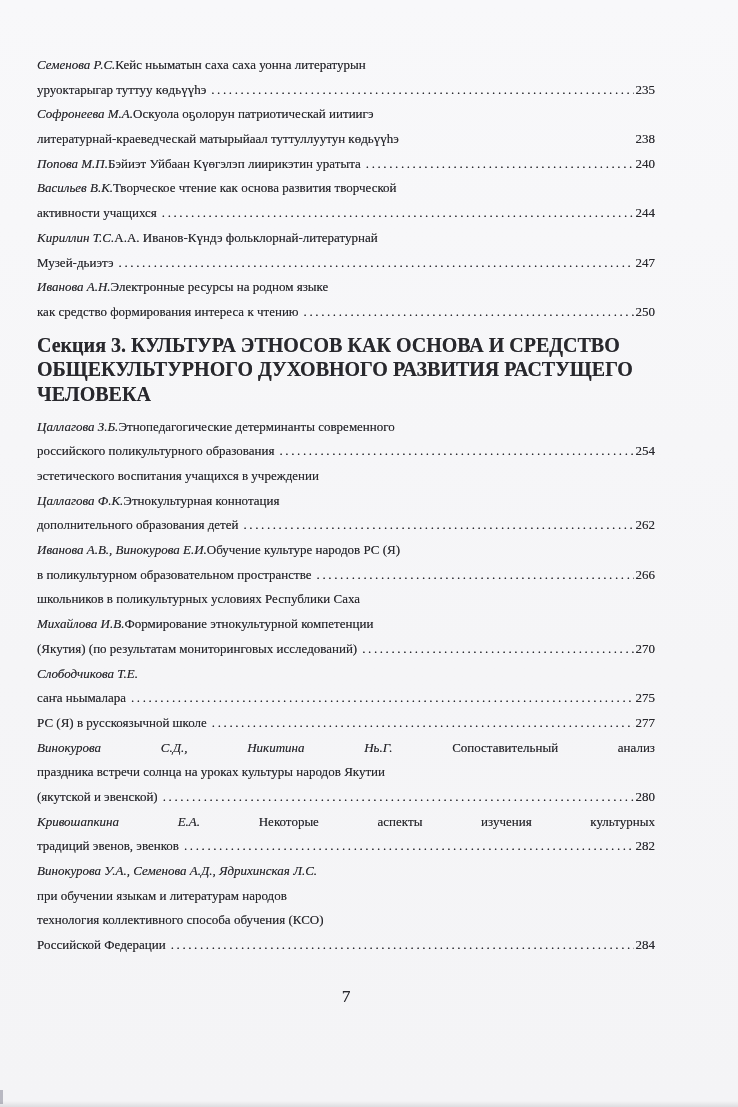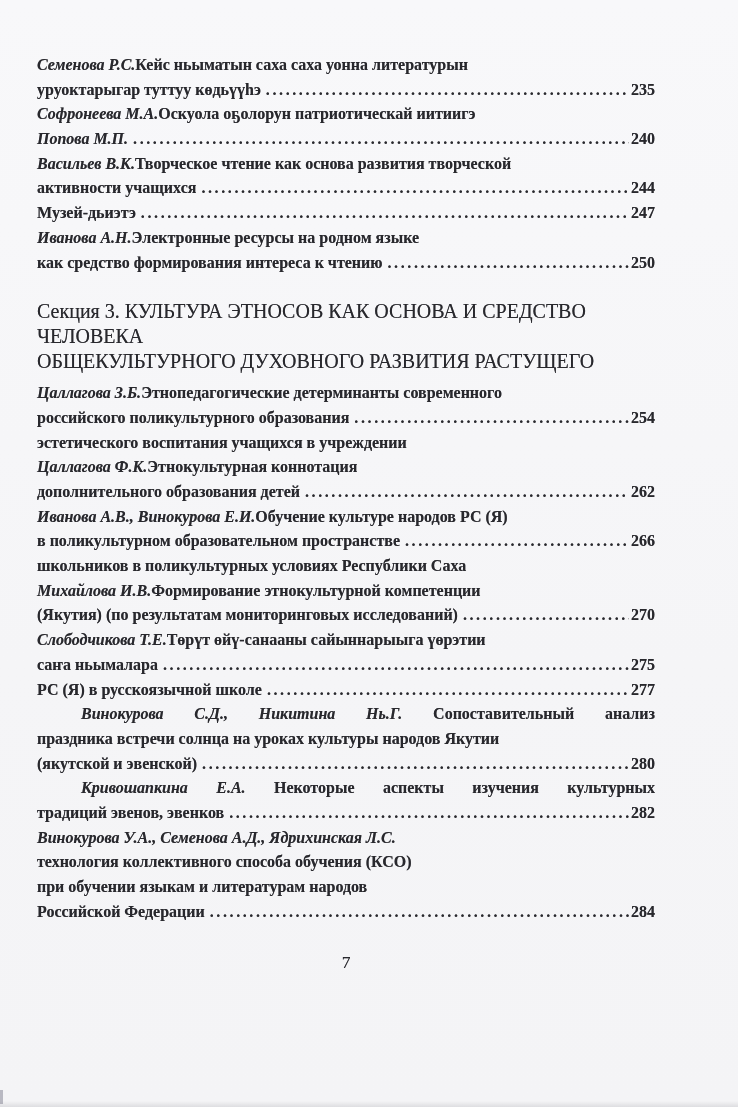--- a/index.html
+++ b/index.html
@@ -16,9 +16,8 @@
   .line{
     display:flex;align-items:baseline;
     height:24.7px;line-height:24.7px;
-    font-size:16px;white-space:nowrap;
+    font-size:13px;white-space:nowrap;
     text-shadow:0 0 .4px rgba(35,35,40,.55);
-    font-weight:bold;
   }
   .line em{font-style:italic;}
   .leader{

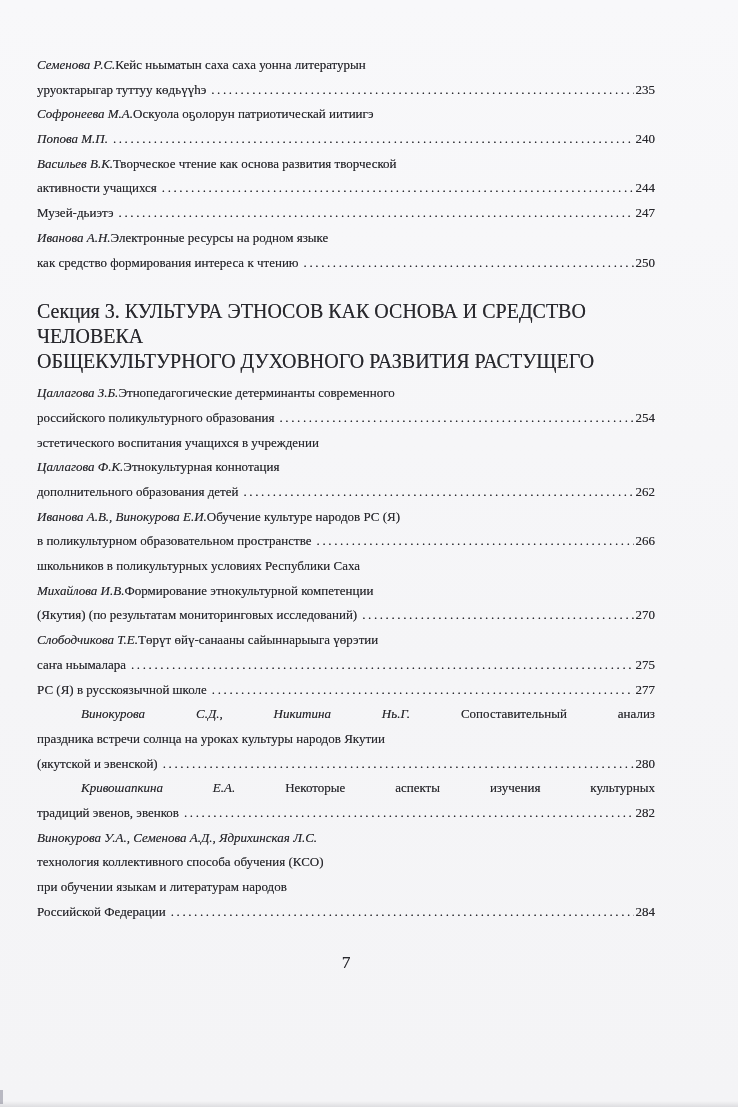--- a/index.html
+++ b/index.html
@@ -71,6 +71,11 @@
           <em>Софронеева М.А.</em>
           <span> Оскуола оҕолорун патриотическай иитиигэ</span>
         </div>
+        <div class="line">
+          <span>литературнай-краеведческай матырыйаал туттуллуутун көдьүүһэ</span>
+          <span class="leader"></span>
+          <span class="pg">238</span>
+        </div>
       </div>
       <div class="entry">
         <div class="line">

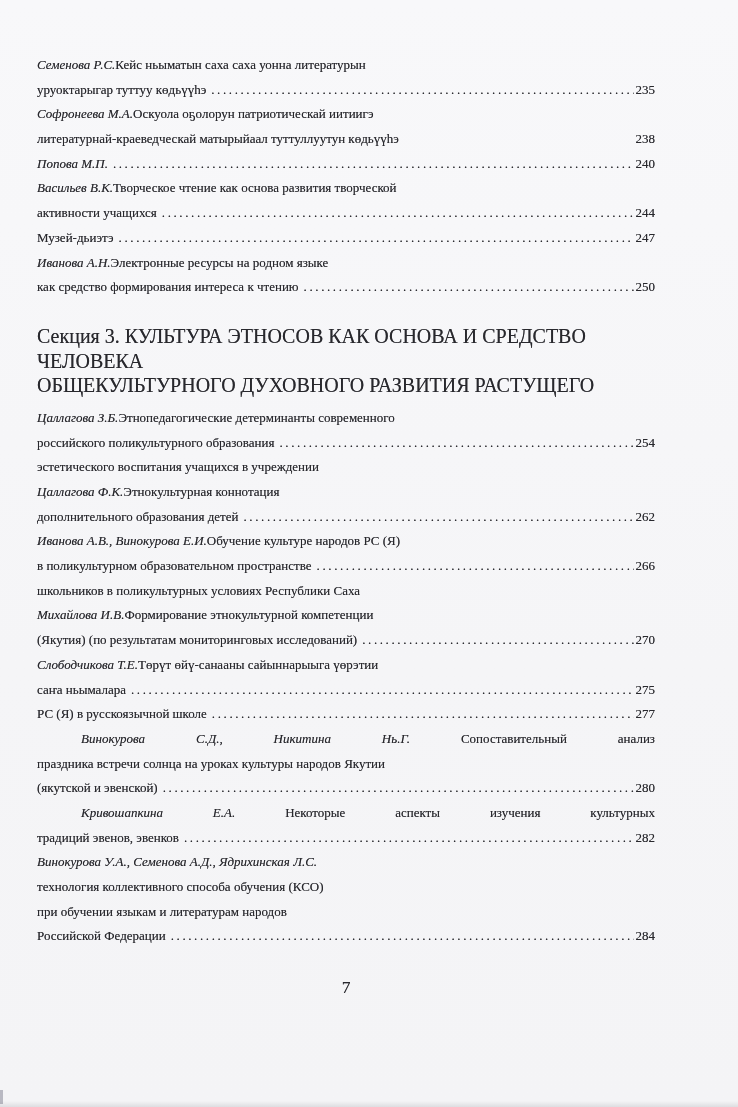--- a/index.html
+++ b/index.html
@@ -80,6 +80,7 @@
       <div class="entry">
         <div class="line">
           <em>Попова М.П.</em>
+          <span> Бэйиэт Уйбаан Күөгэлэп лиирикэтин уратыта</span>
           <span class="leader">......................................................................................................................................................</span>
           <span class="pg">240</span>
         </div>

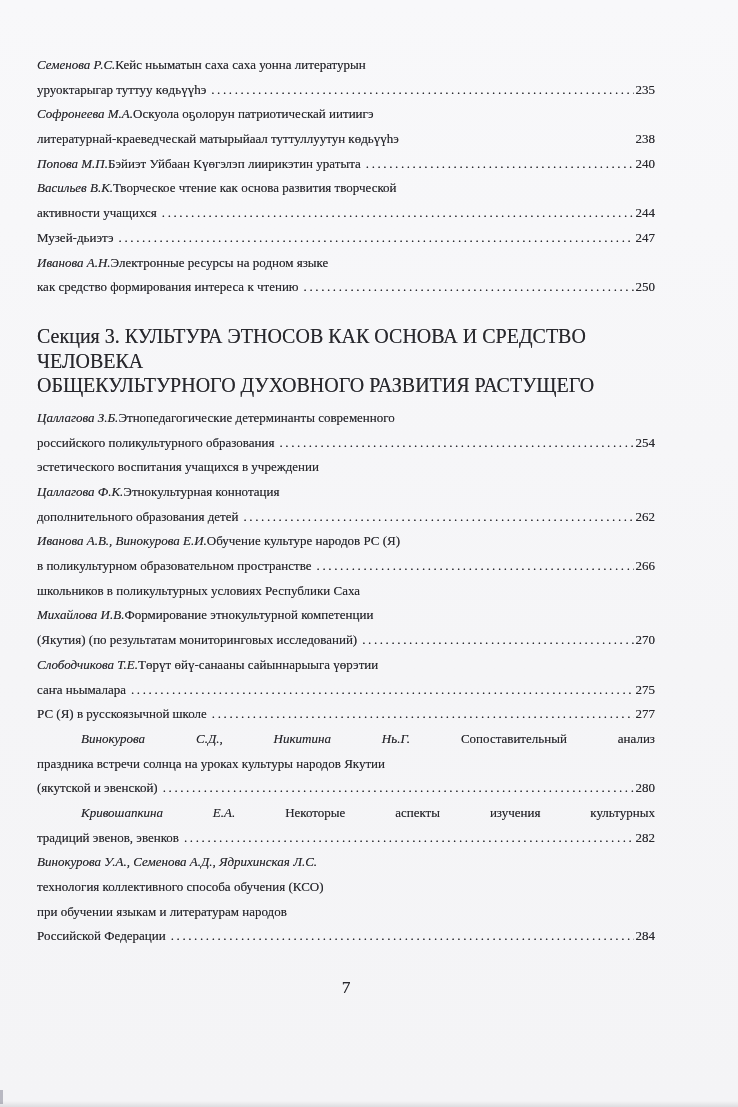--- a/index.html
+++ b/index.html
@@ -98,6 +98,10 @@
       </div>
       <div class="entry">
         <div class="line">
+          <em>Кириллин Т.С.</em>
+          <span> А.А. Иванов-Күндэ фольклорнай-литературнай</span>
+        </div>
+        <div class="line">
           <span>Музей-дьиэтэ</span>
           <span class="leader">......................................................................................................................................................</span>
           <span class="pg">247</span>

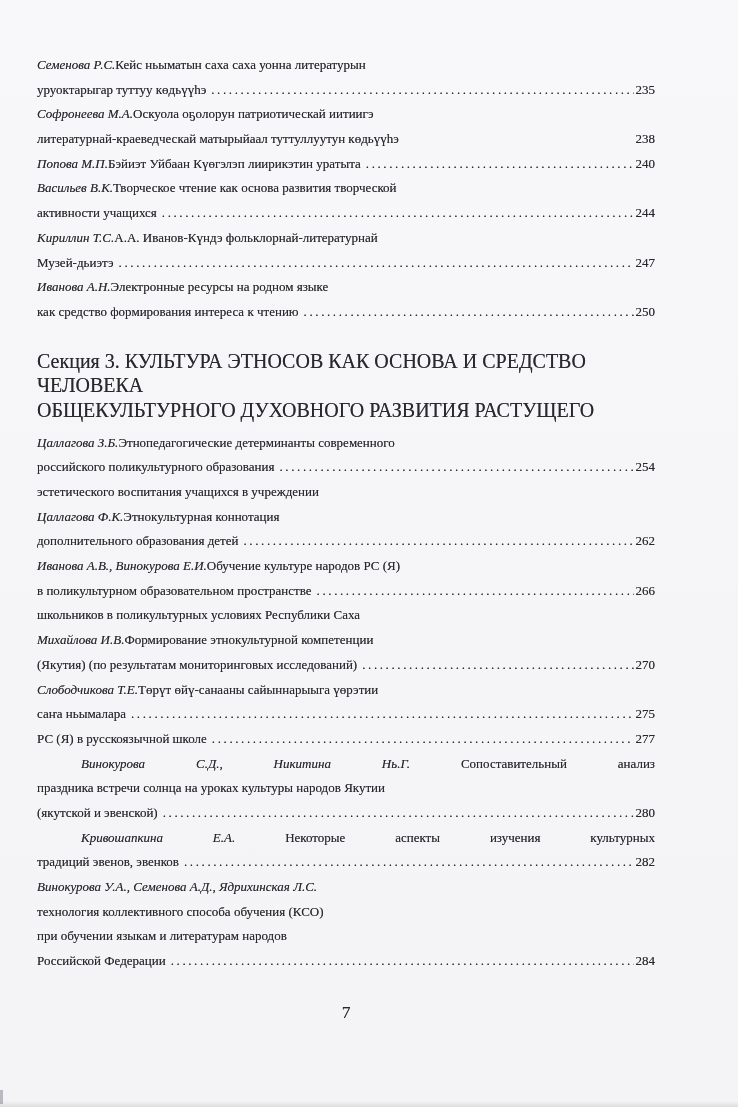--- a/index.html
+++ b/index.html
@@ -28,8 +28,8 @@
   .pg{flex:0 0 auto;}
   .spread{display:block;text-align:justify;text-align-last:justify;margin-left:44px;}
   .section-heading{
-    margin-top:24px;margin-bottom:8px;
-    font-weight:normal;
+    margin-top:8px;margin-bottom:8px;
+    font-weight:bold;
   }
   .hline{
     height:24.7px;line-height:24.7px;font-size:20px;

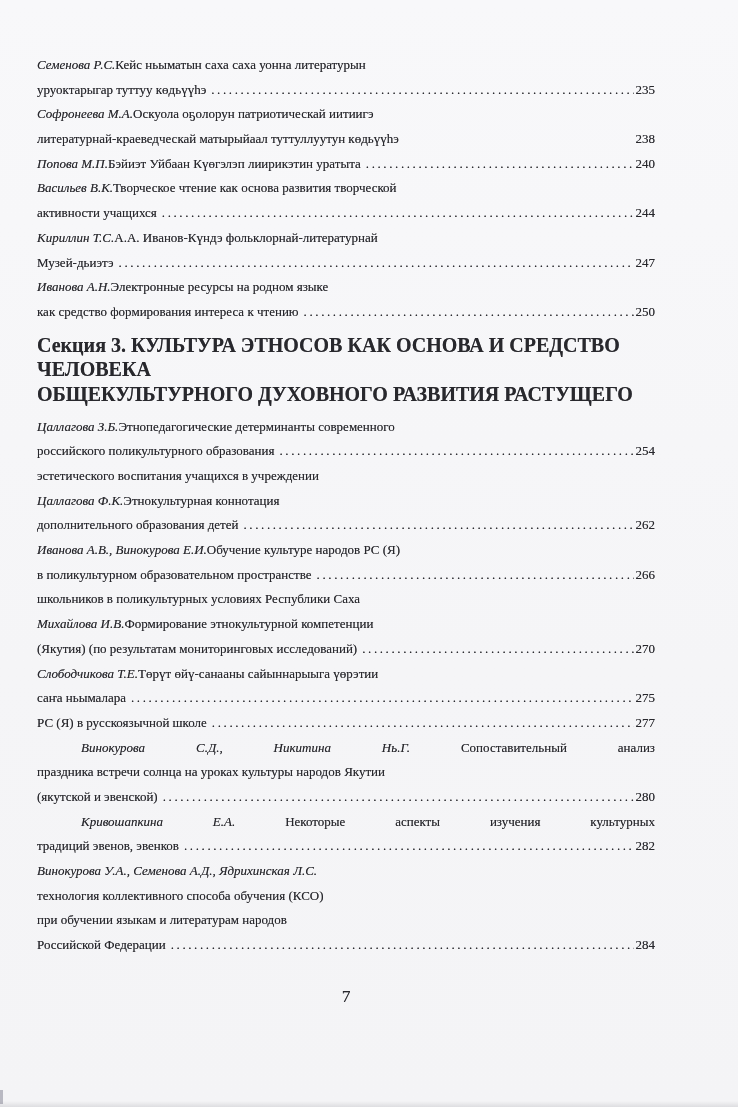--- a/index.html
+++ b/index.html
@@ -120,8 +120,8 @@
       </div>
       <div class="section-heading">
         <div class="hline">Секция 3. КУЛЬТУРА ЭТНОСОВ КАК ОСНОВА И СРЕДСТВО</div>
+        <div class="hline">ОБЩЕКУЛЬТУРНОГО ДУХОВНОГО РАЗВИТИЯ РАСТУЩЕГО</div>
         <div class="hline">ЧЕЛОВЕКА</div>
-        <div class="hline">ОБЩЕКУЛЬТУРНОГО ДУХОВНОГО РАЗВИТИЯ РАСТУЩЕГО</div>
       </div>
       <div class="entry">
         <div class="line">

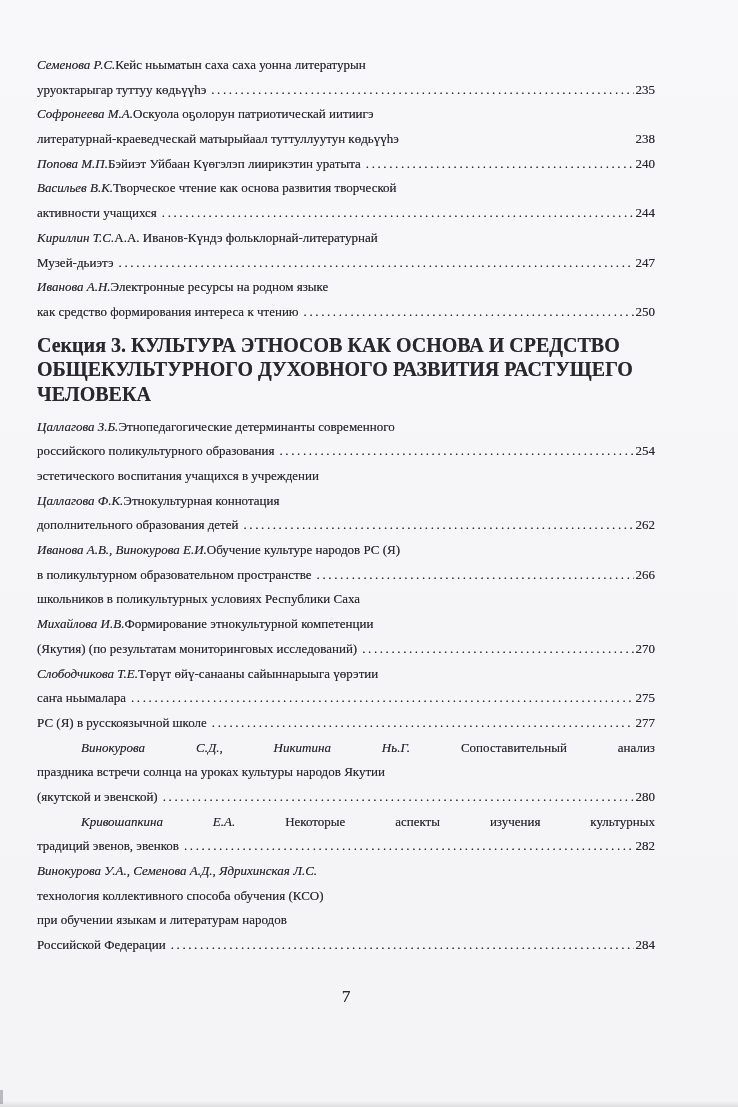--- a/index.html
+++ b/index.html
@@ -176,7 +176,6 @@
       <div class="entry">
         <div class="line">
           <em>Слободчикова Т.Е.</em>
-          <span> Төрүт өйү-санааны сайыннарыыга үөрэтии</span>
         </div>
         <div class="line">
           <span>саҥа ньымалара</span>

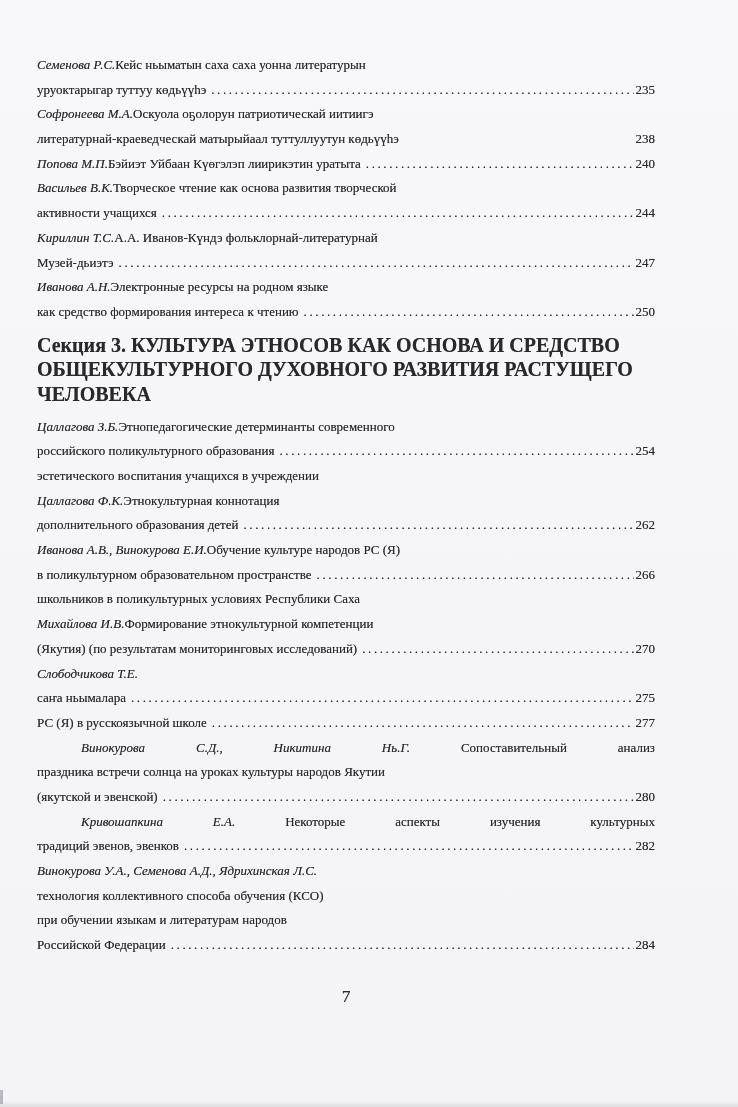--- a/index.html
+++ b/index.html
@@ -26,7 +26,7 @@
     min-width:6px;
   }
   .pg{flex:0 0 auto;}
-  .spread{display:block;text-align:justify;text-align-last:justify;margin-left:44px;}
+  .spread{display:block;text-align:justify;text-align-last:justify;}
   .section-heading{
     margin-top:8px;margin-bottom:8px;
     font-weight:bold;

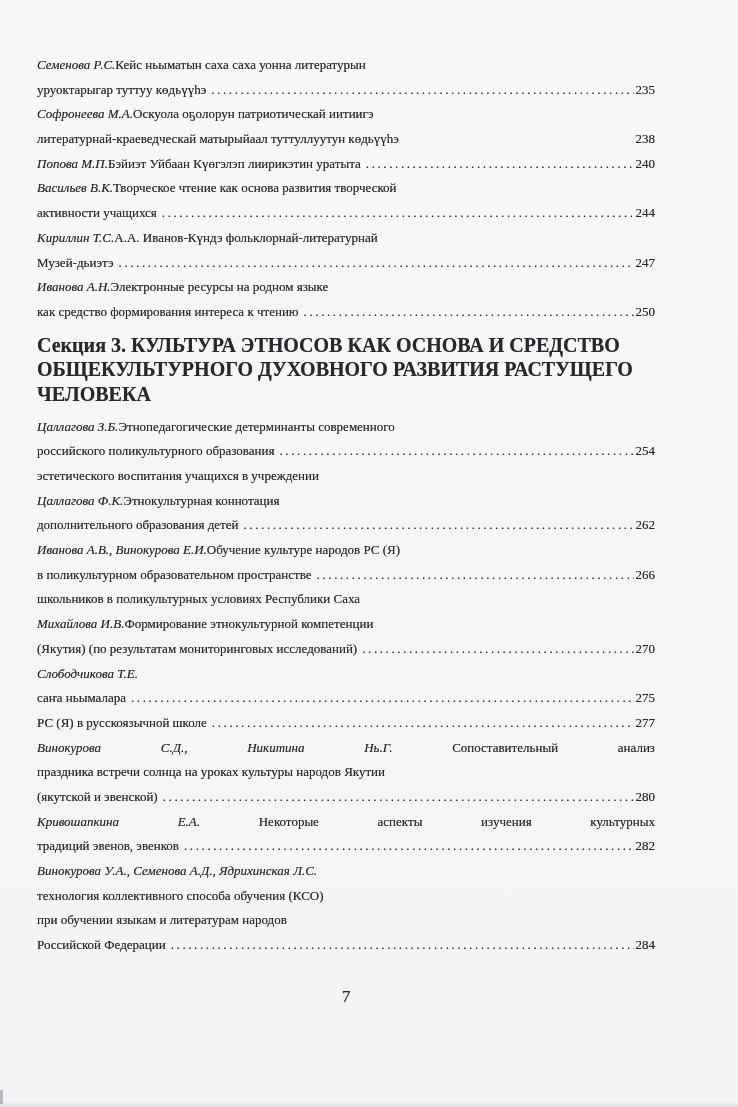--- a/index.html
+++ b/index.html
@@ -214,10 +214,10 @@
           <em>Винокурова У.А., Семенова А.Д., Ядрихинская Л.С.</em>
         </div>
         <div class="line">
+          <span>при обучении языкам и литературам народов</span>
+        </div>
+        <div class="line">
           <span>технология коллективного способа обучения (КСО)</span>
-        </div>
-        <div class="line">
-          <span>при обучении языкам и литературам народов</span>
         </div>
         <div class="line">
           <span>Российской Федерации</span>

